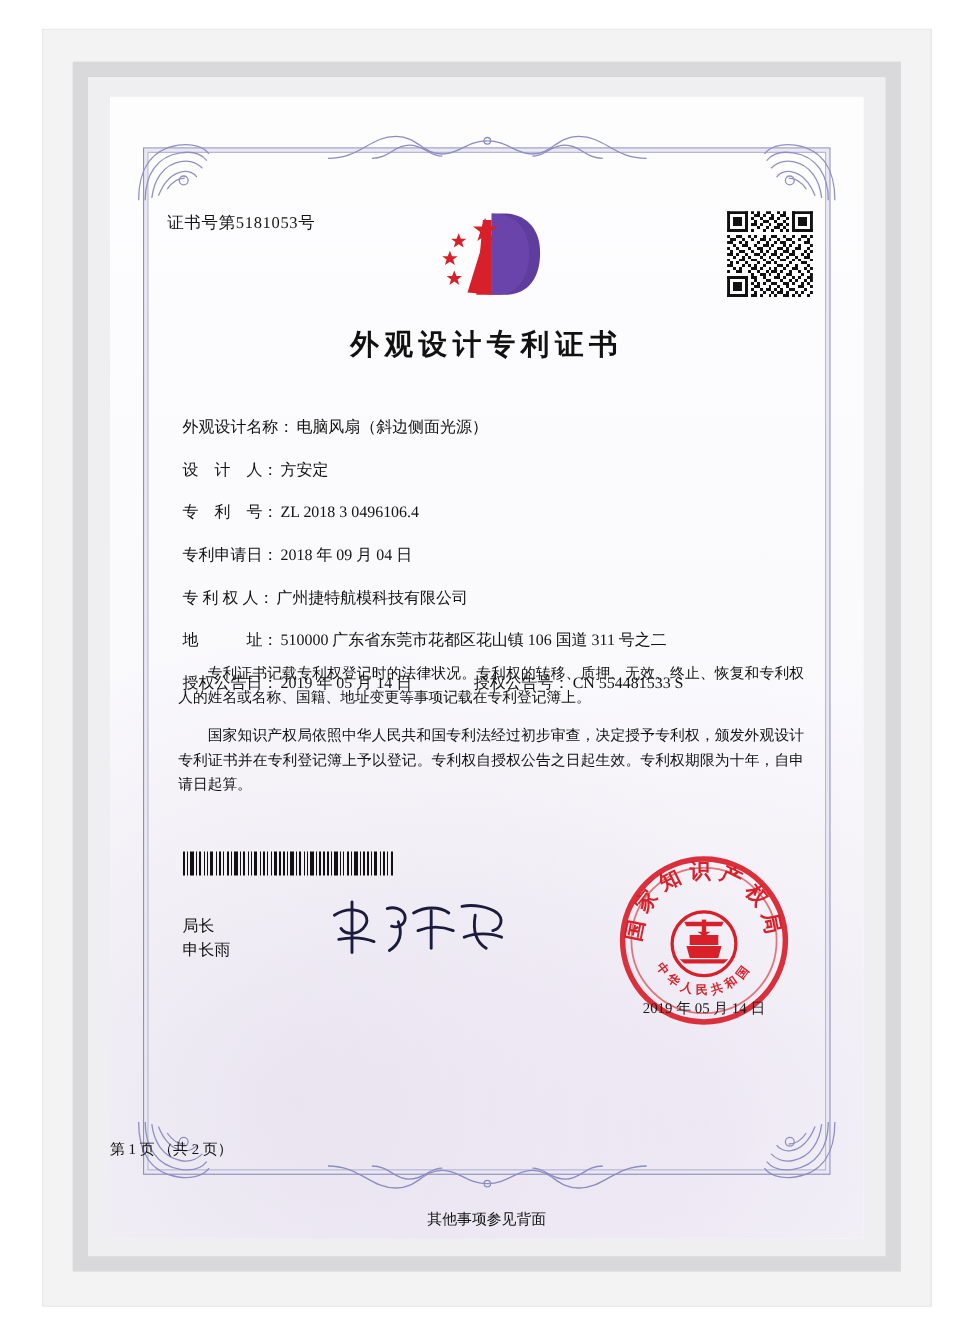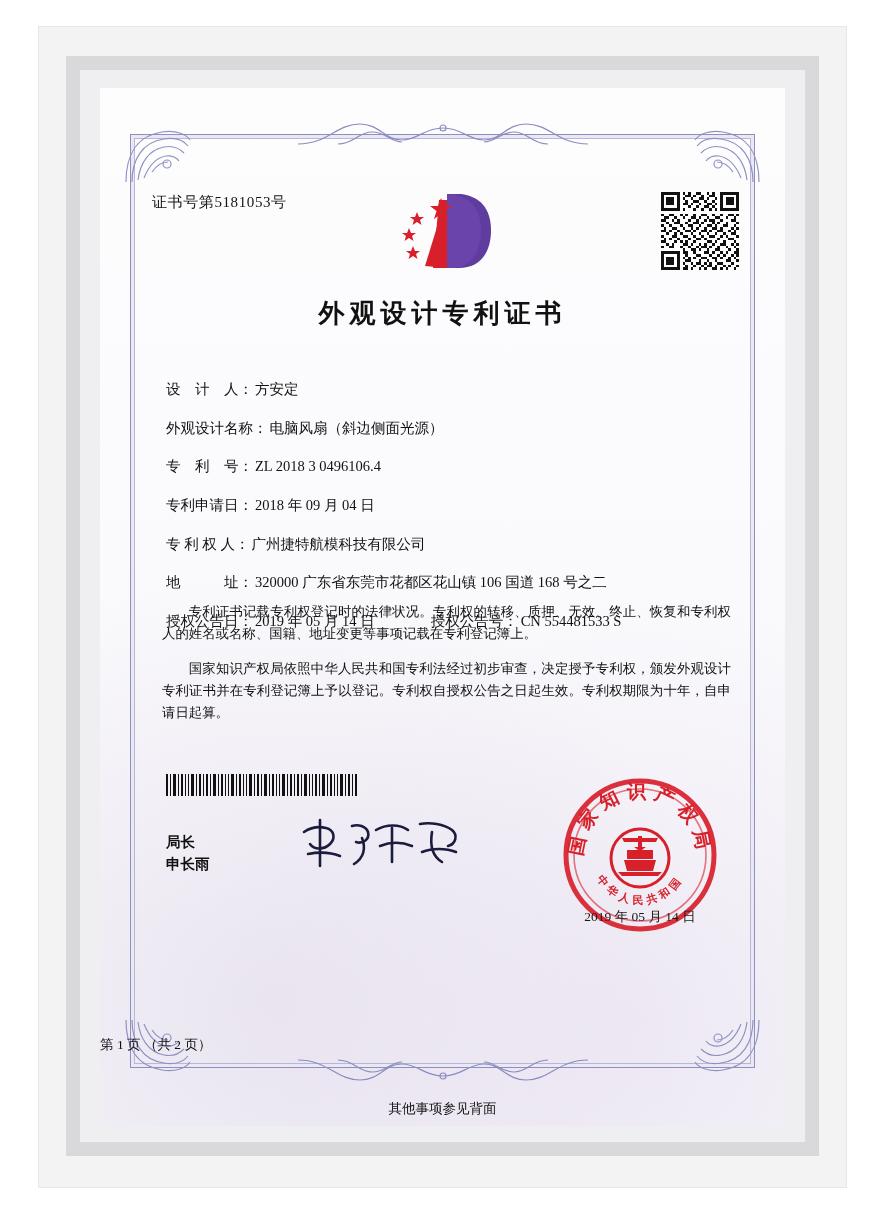--- a/index.html
+++ b/index.html
@@ -589,12 +589,12 @@
 
       <div class="fields">
         <div class="field-row">
+          <span class="f-label">外观设计名称：</span>
+          <span class="f-value">电脑风扇（斜边侧面光源）</span>
+        </div>
+        <div class="field-row">
           <span class="f-label">设　计　人：</span>
           <span class="f-value">方安定</span>
-        </div>
-        <div class="field-row">
-          <span class="f-label">外观设计名称：</span>
-          <span class="f-value">电脑风扇（斜边侧面光源）</span>
         </div>
         <div class="field-row">
           <span class="f-label">专　利　号：</span>

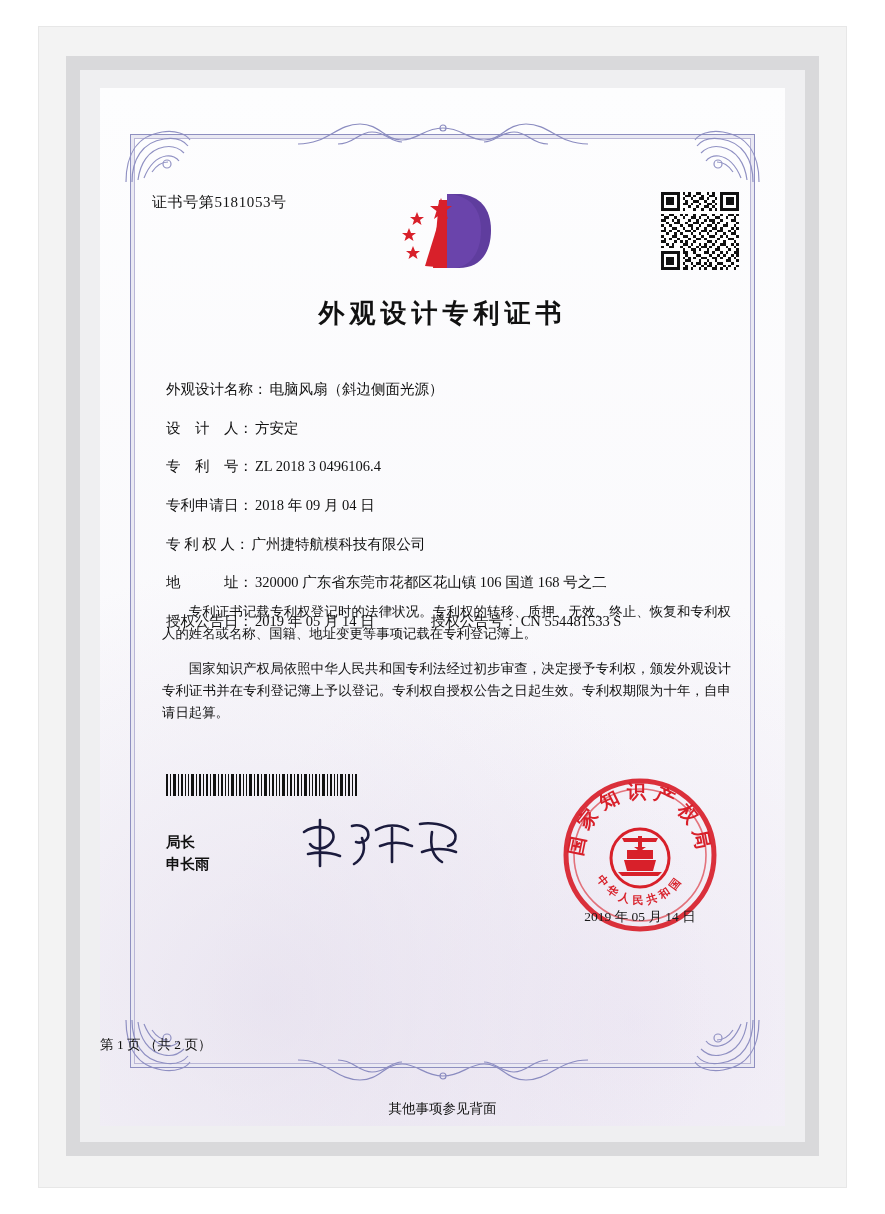--- a/index.html
+++ b/index.html
@@ -610,7 +610,7 @@
         </div>
         <div class="field-row">
           <span class="f-label">地　　　址：</span>
-          <span class="f-value">320000 广东省东莞市花都区花山镇 106 国道 168 号之二</span>
+          <span class="f-value">510000 广东省东莞市花都区花山镇 106 国道 311 号之二</span>
         </div>
         <div class="field-row two-col">
           <span class="f-label">授权公告日：</span>

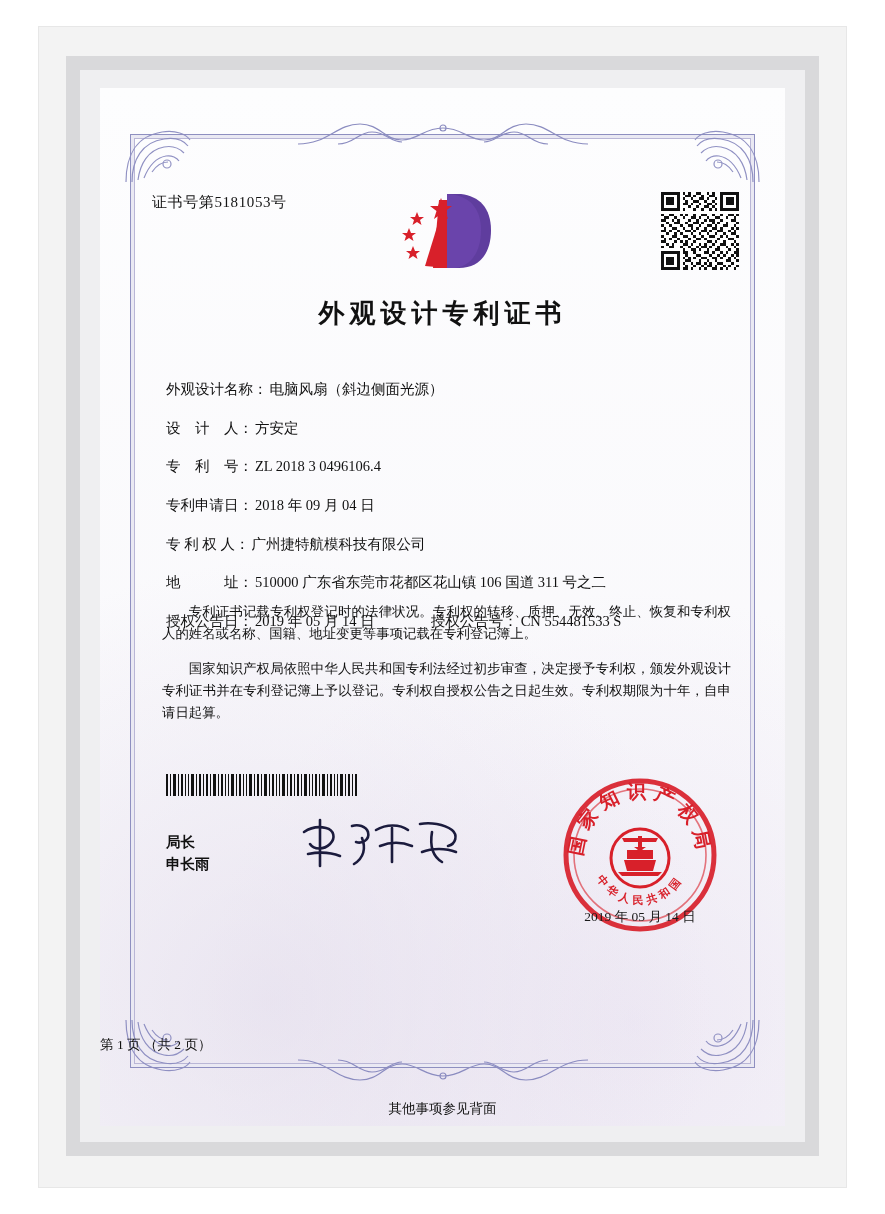--- a/index.html
+++ b/index.html
@@ -212,7 +212,7 @@
     top: 744px;
     font-size: 14.5px;
     line-height: 1.5;
-    font-weight: bold;
+    font-weight: normal;
     color: #111;
   }
 

